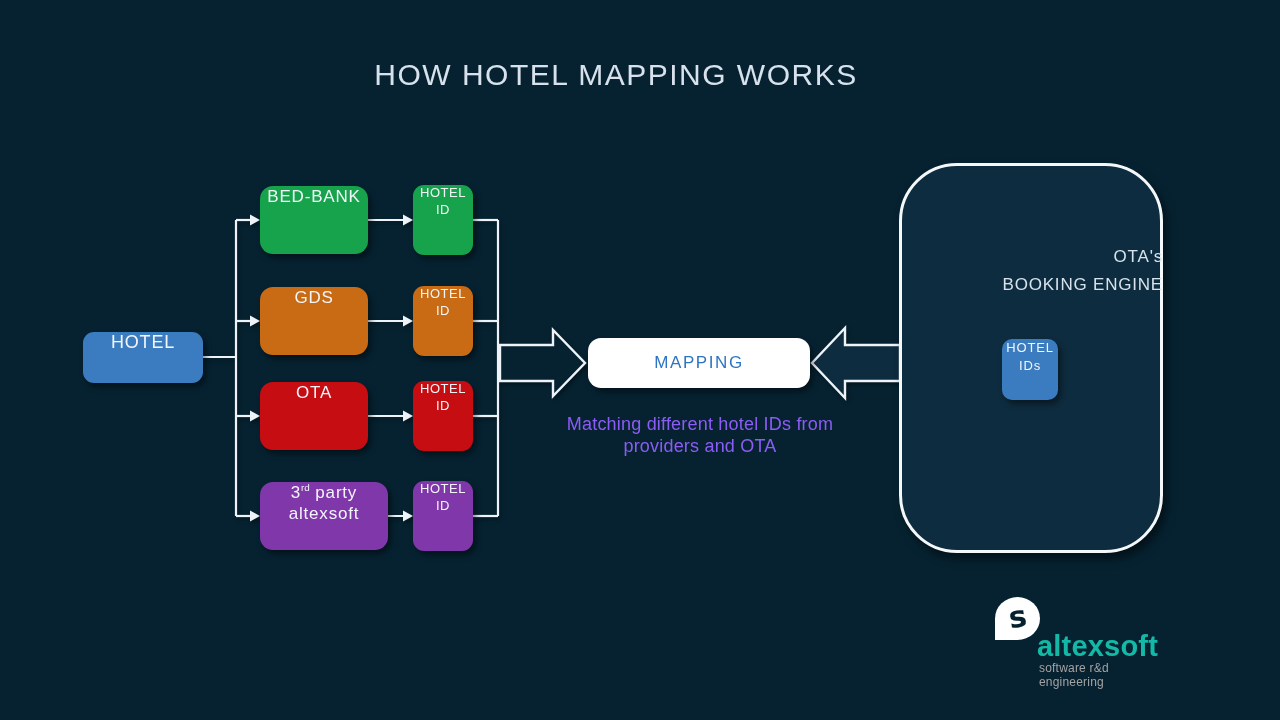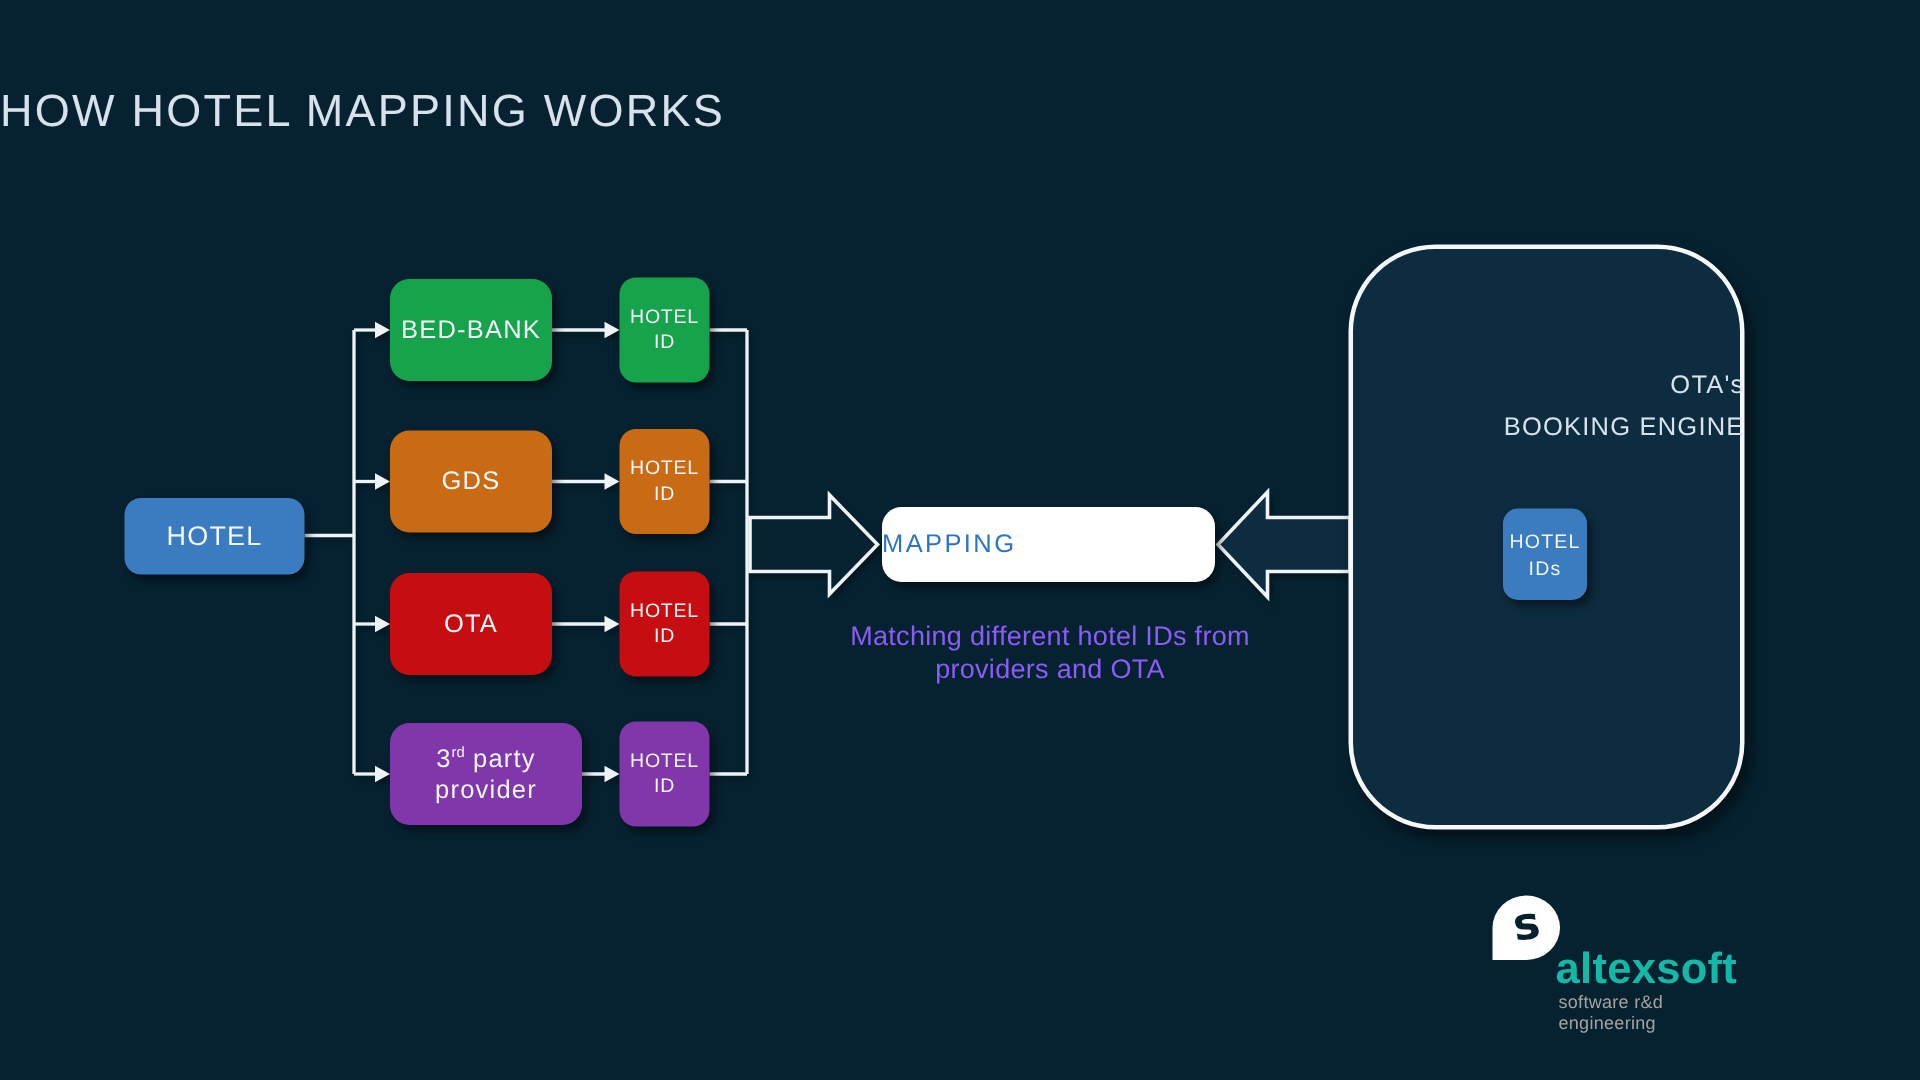--- a/index.html
+++ b/index.html
@@ -15,7 +15,7 @@
   .abs { position: absolute; }
   .title {
     left: 0; top: 58px; width: 1232px;
-    text-align: left;
+    text-align: center;
     font-size: 30px;
     letter-spacing: 1.5px;
     font-weight: 400;

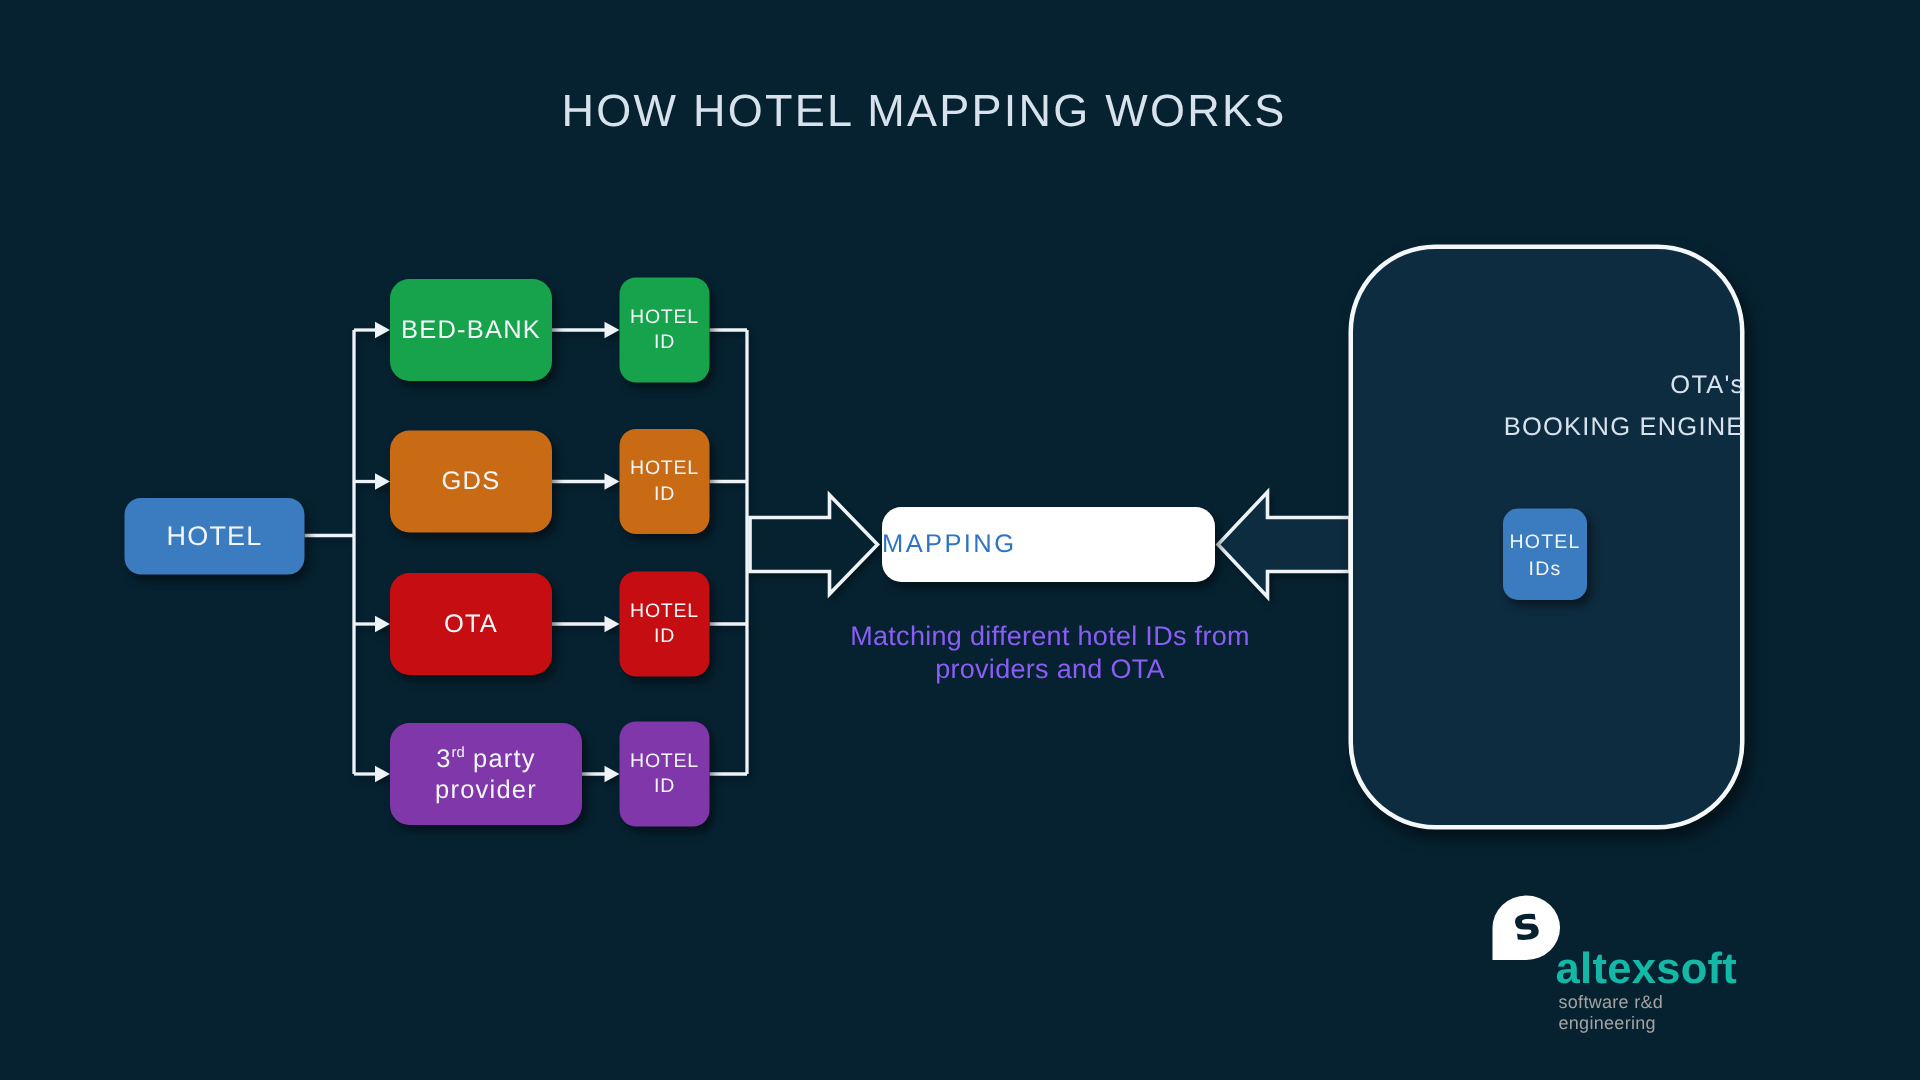--- a/index.html
+++ b/index.html
@@ -25,7 +25,6 @@
   .node {
     position: absolute;
     display: flex;
-    align-items: center;
     justify-content: center;
     text-align: center;
     color: #f2f6f9;

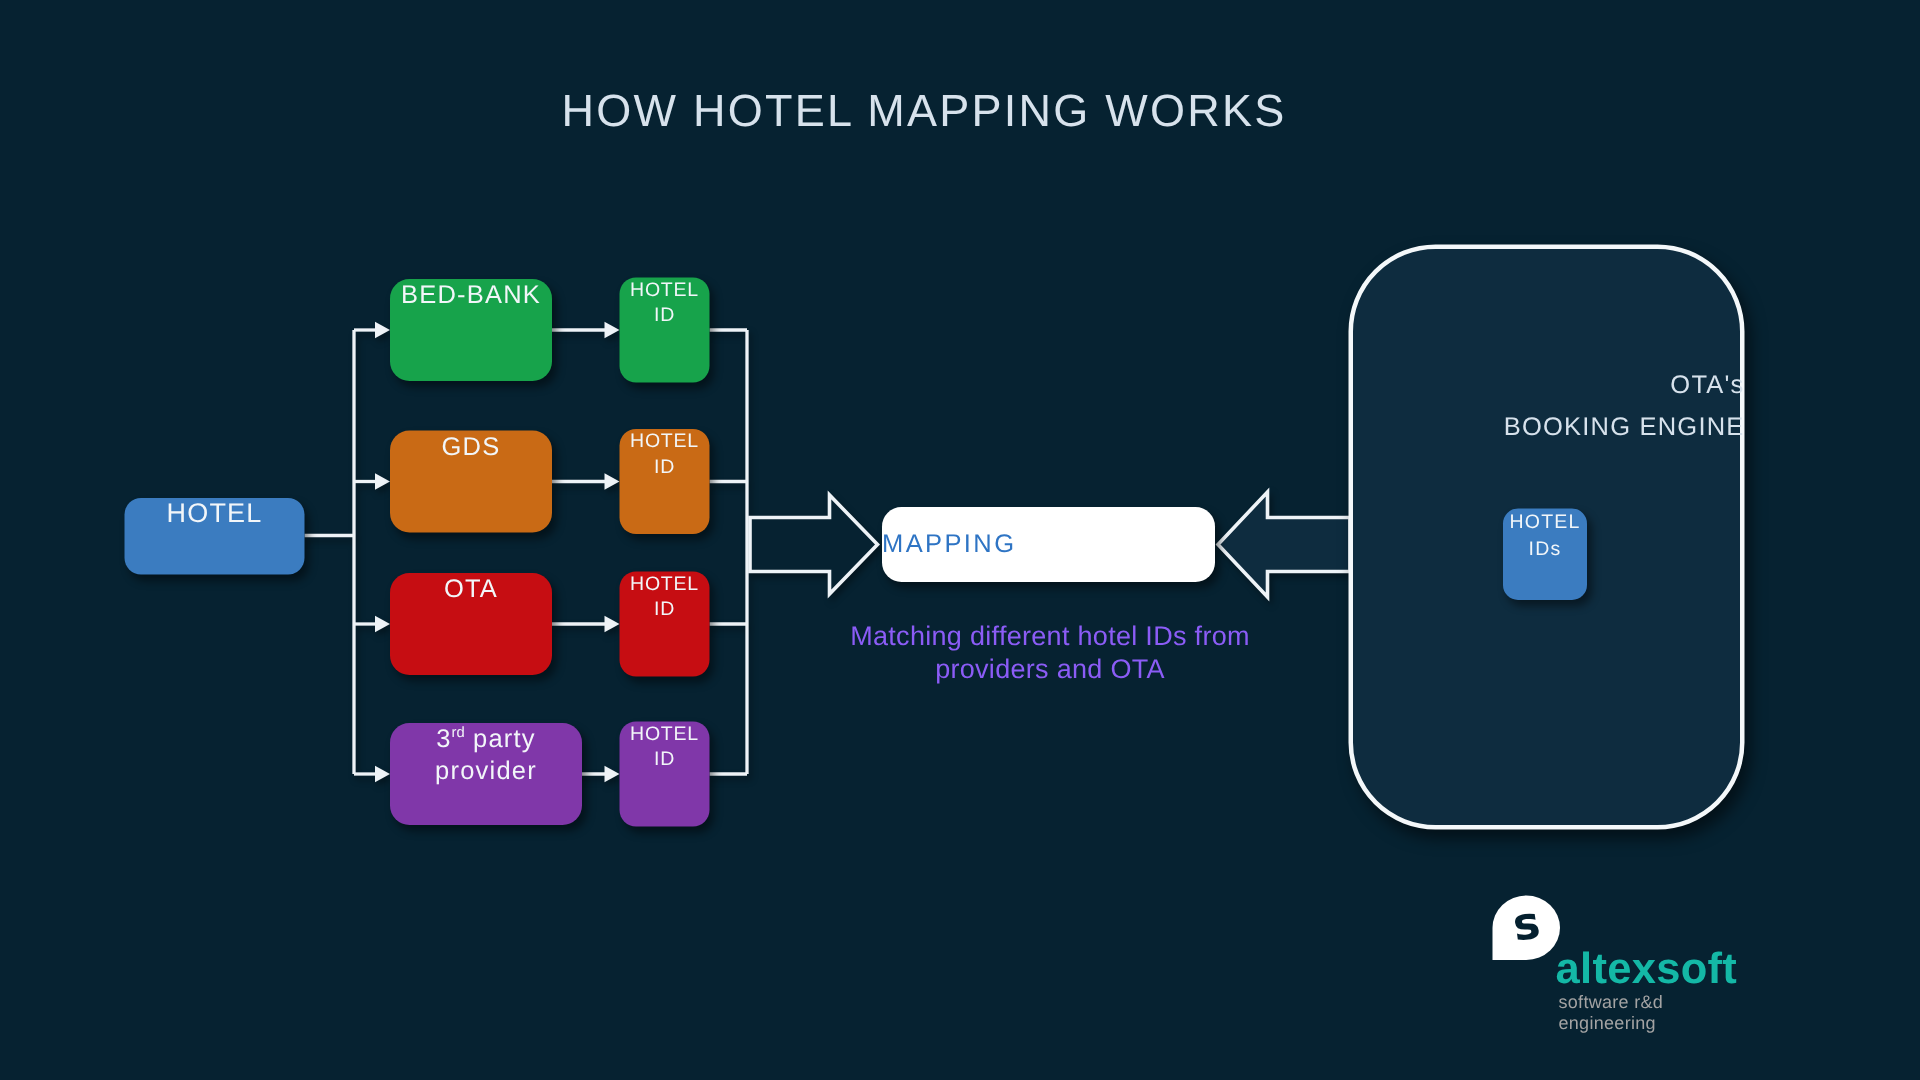--- a/index.html
+++ b/index.html
@@ -42,7 +42,7 @@
     background: #ffffff;
     border-radius: 13px;
     box-shadow: 3px 4px 6px rgba(0,0,0,0.45);
-    display: flex; align-items: center; 
+    display: flex; align-items: center; justify-content: center;
     font-size: 17px; letter-spacing: 1.6px;
   }
   .caption {

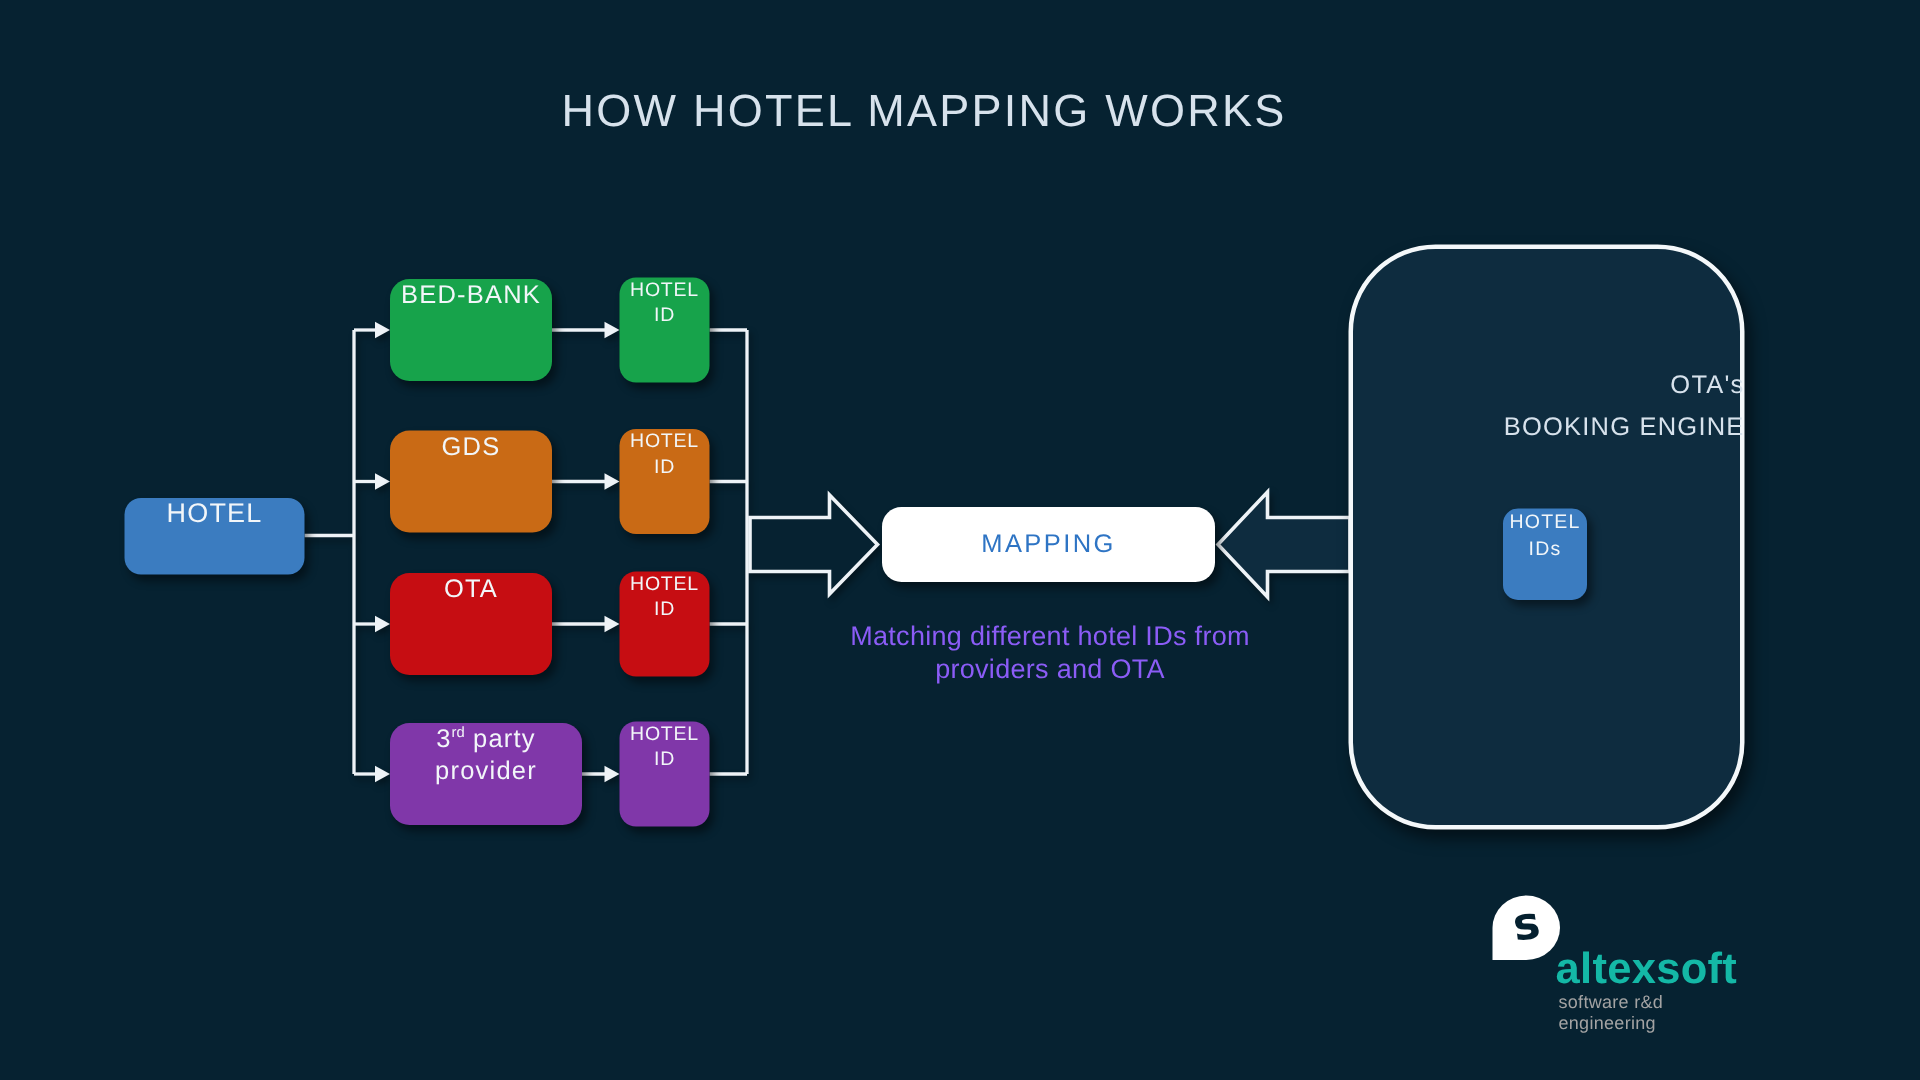--- a/index.html
+++ b/index.html
@@ -159,7 +159,7 @@
     <span>OTA</span>
   </div>
   <div class="node provider-box" style="top: 482px; padding: 0px 10px; background-color: rgb(128, 55, 169);">
-    <span><span>3</span><sup>rd</sup><span> party provider</span></span>
+    <span><span>3</span><sup>rd</sup><span> party altexsoft</span></span>
   </div>
 
   <div class="node id-box preline" style="top: 185px; background-color: rgb(23, 163, 75);">HOTEL

